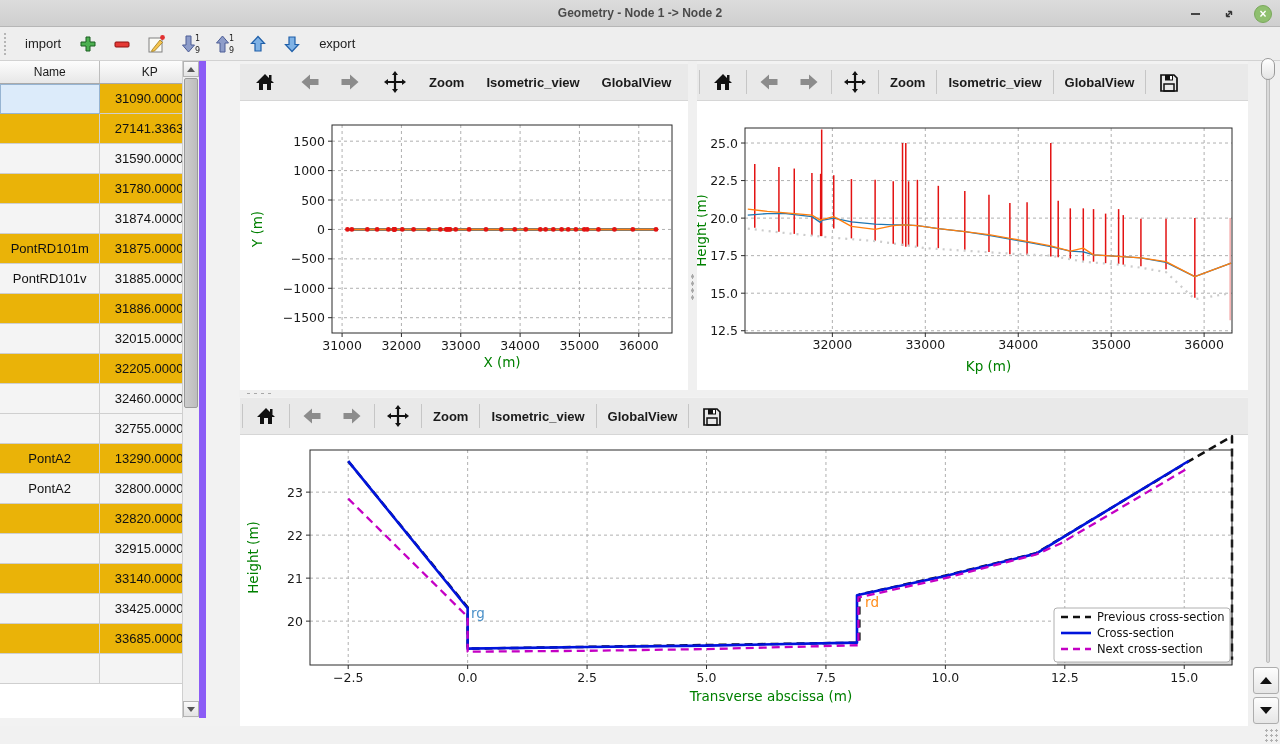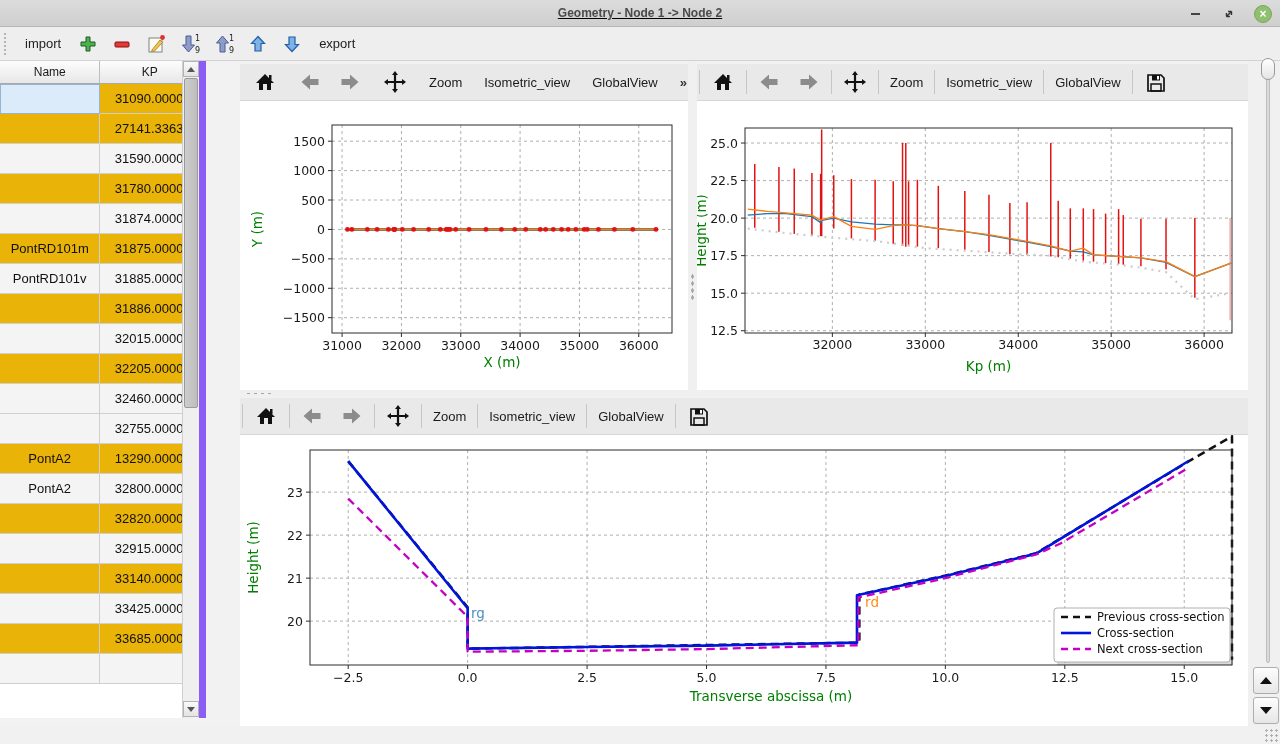--- a/index.html
+++ b/index.html
@@ -10,7 +10,7 @@
   
   #titlebar { position:absolute; left:0; top:0; width:1280px; height:27px;
     background:linear-gradient(#dcdcdc,#cfcfcf); border-bottom:1px solid #b6b6b6;
-    display:flex; align-items:center; justify-content:center;text-decoration:underline; }
+    display:flex; align-items:center; justify-content:center; }
   #titlebar .title { font-size:12px; font-weight:bold; color:#4a4a4a; }
   .win-ctrls { position:absolute; right:8px; top:0; height:27px; display:flex; align-items:center; gap:16px; }
   .win-btn { width:18px; height:18px; display:flex; align-items:center; justify-content:center; cursor:default; }

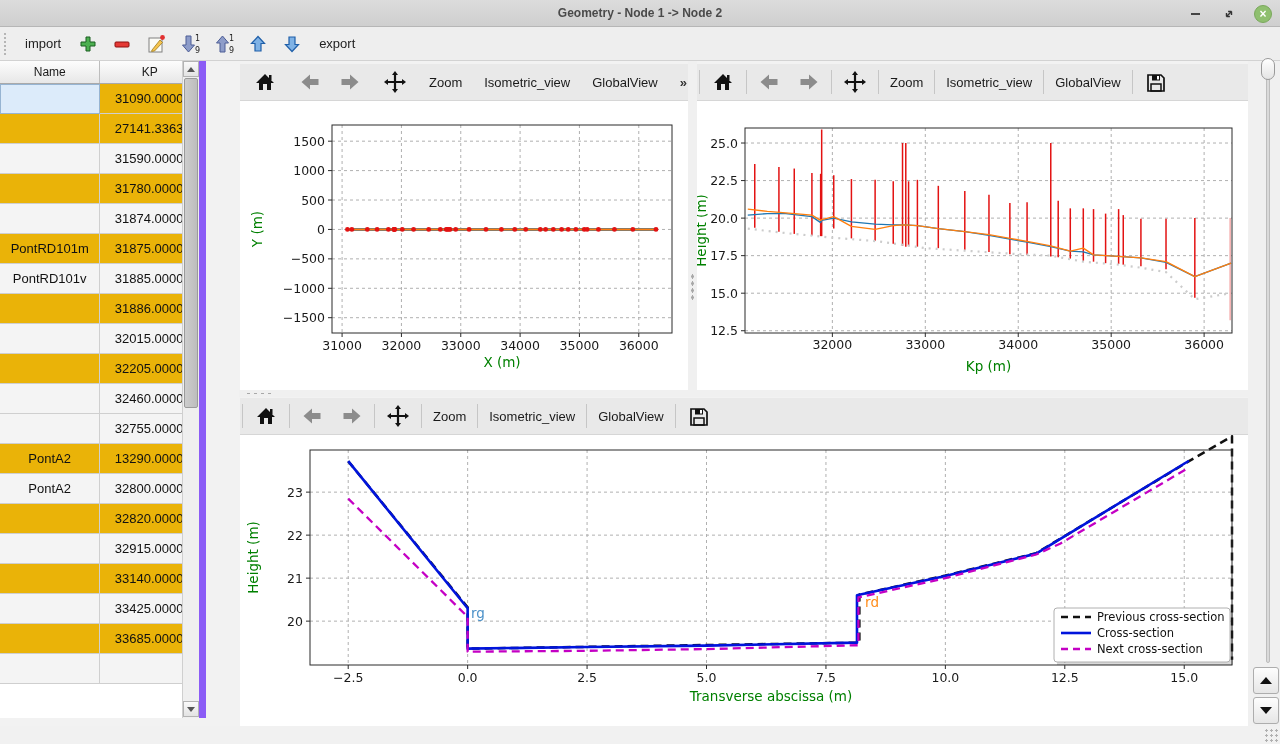--- a/index.html
+++ b/index.html
@@ -55,7 +55,7 @@
   .plot-toolbar { position:absolute; height:37px; background:#e9e9e9; border-bottom:1px solid #d6d6d6;
     display:flex; align-items:center; }
   .pt-btn { display:flex; align-items:center; justify-content:center; height:30px; padding:0 9px;
-    font-size:13px; color:#1a1a1a; }
+    font-size:13px; color:#1a1a1a;font-weight:bold; }
   .pt-sep { width:1px; height:24px; background:#c6c6c6; margin:0 2px; }
   .figure { position:absolute; background:#fff; }
   svg text { font-family:"DejaVu Sans","Liberation Sans",sans-serif; }

